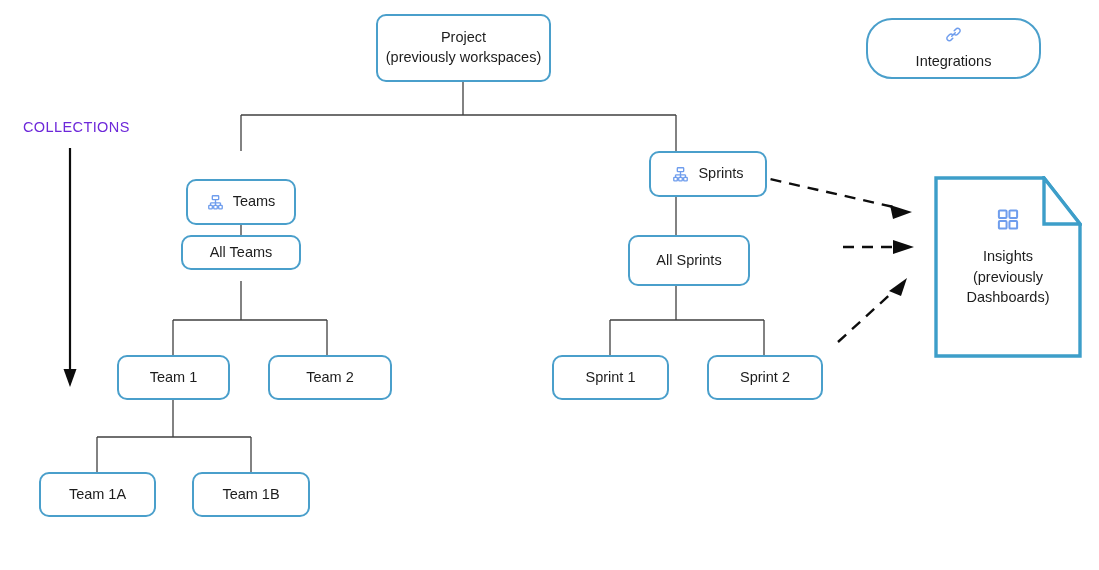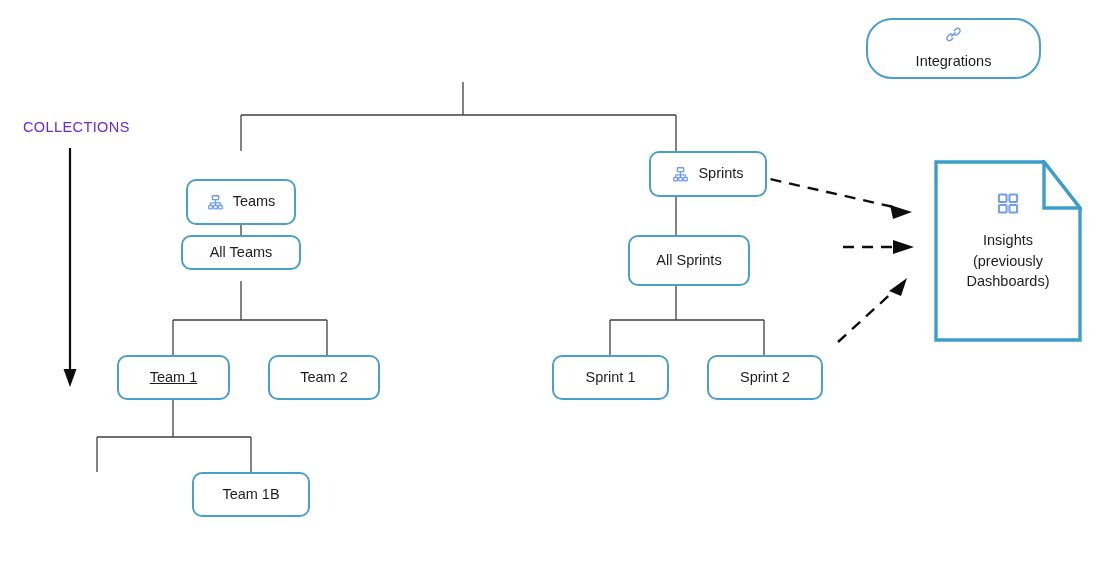--- a/index.html
+++ b/index.html
@@ -137,6 +137,10 @@
 
   <div id="collections-label">COLLECTIONS</div>
 
+  <div class="node" style="left:376px; top:14px; width:175px; height:68px;">
+    <span class="label">Project
+(previously workspaces)</span>
+  </div>
 
   <div class="node pill with-icon" style="left:866px; top:18px; width:175px; height:61px;flex-direction:column;">
     <span class="ico">

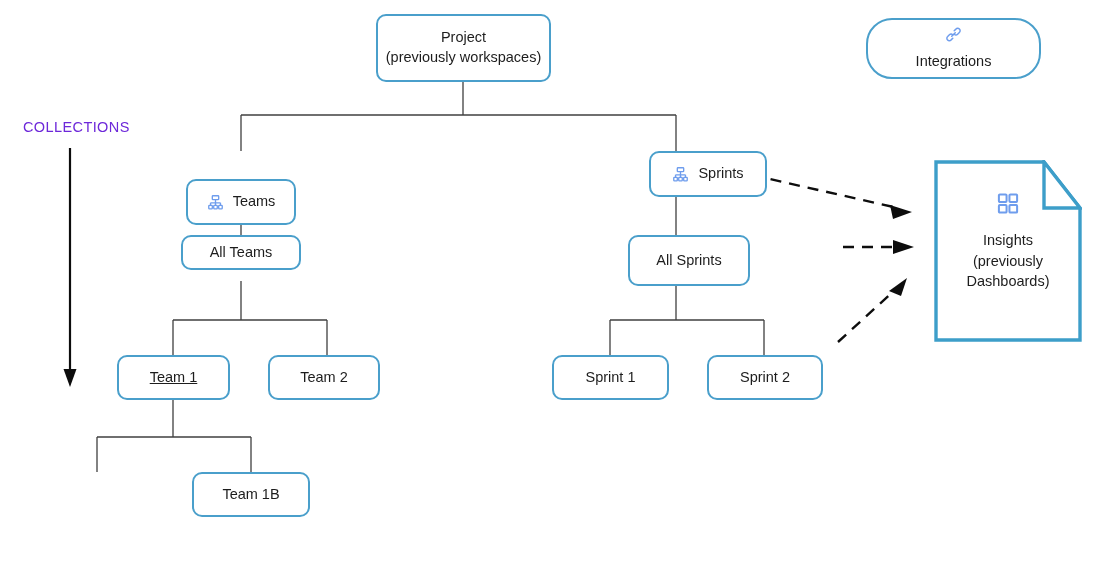--- a/index.html
+++ b/index.html
@@ -208,7 +208,7 @@
     <span class="label">Team 1B</span>
   </div>
 
-  <div id="insights-doc" style="left:934px; top:160px; width:148px; height:182px;">
+  <div id="insights-doc" style="left:934px; top:176px; width:148px; height:182px;">
     <svg width="148" height="182" viewBox="0 0 148 182">
       <path d="M2 2 L110 2 L146 48 L146 180 L2 180 Z" fill="#ffffff" stroke="#3d9ec9" stroke-width="3.4" stroke-linejoin="miter"></path>
       <path d="M110 2 L146 48 L110 48 Z" fill="#ffffff" stroke="#3d9ec9" stroke-width="3.4" stroke-linejoin="miter"></path>

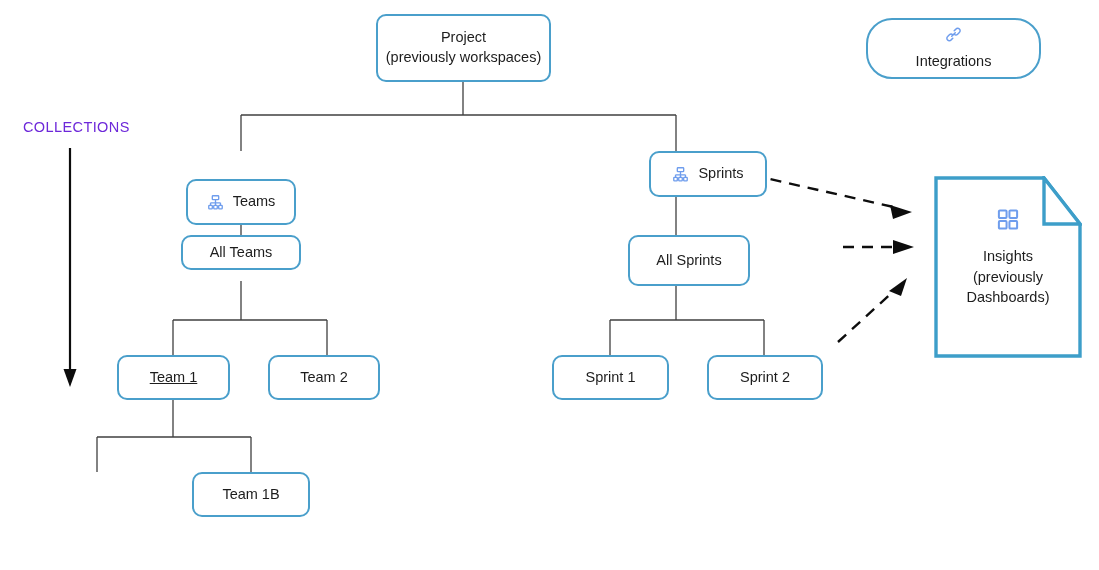--- a/index.html
+++ b/index.html
@@ -187,7 +187,7 @@
     <span class="label">All Sprints</span>
   </div>
 
-  <div class="node" style="left:117px; top:355px; width:113px; height:45px;text-decoration:underline;">
+  <div class="node" style="left:117px; top:355px; width:113px; height:45px;">
     <span class="label">Team 1</span>
   </div>
 

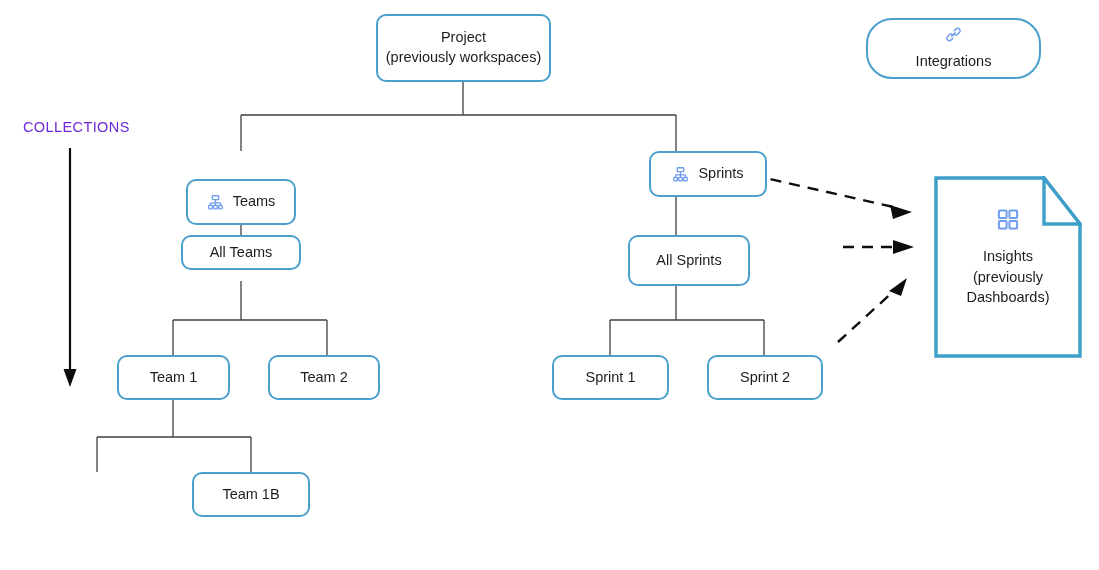--- a/index.html
+++ b/index.html
@@ -191,7 +191,7 @@
     <span class="label">Team 1</span>
   </div>
 
-  <div class="node" style="left:268px; top:355px; width:112px; height:45px;">
+  <div class="node" style="left:268px; top:355px; width:124px; height:45px;">
     <span class="label">Team 2</span>
   </div>
 

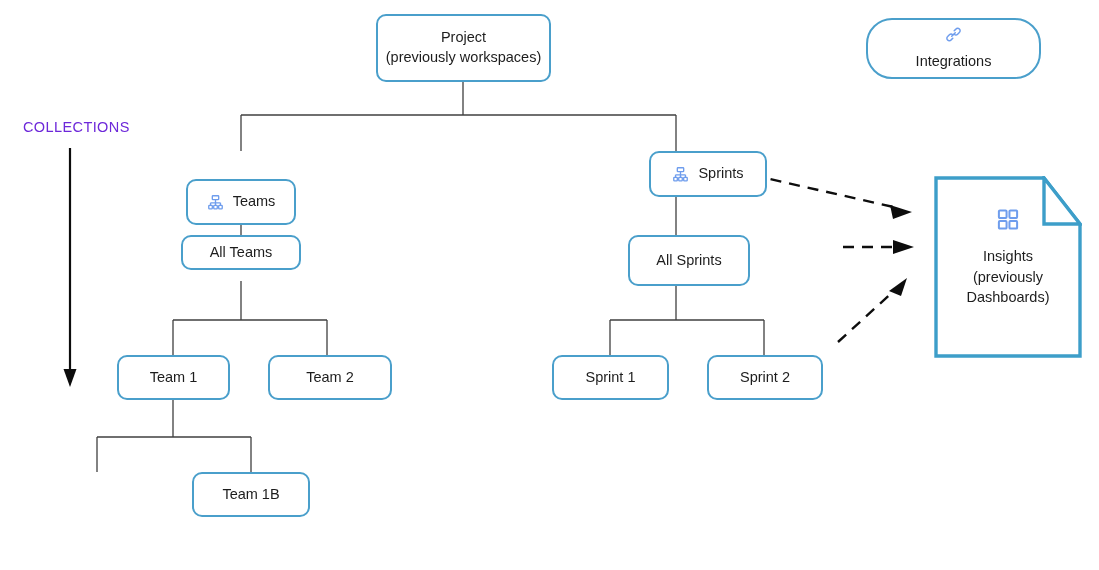--- a/index.html
+++ b/index.html
@@ -203,6 +203,9 @@
     <span class="label">Sprint 2</span>
   </div>
 
+  <div class="node" style="left:39px; top:472px; width:117px; height:45px;">
+    <span class="label">Team 1A</span>
+  </div>
 
   <div class="node" style="left:192px; top:472px; width:118px; height:45px;">
     <span class="label">Team 1B</span>

